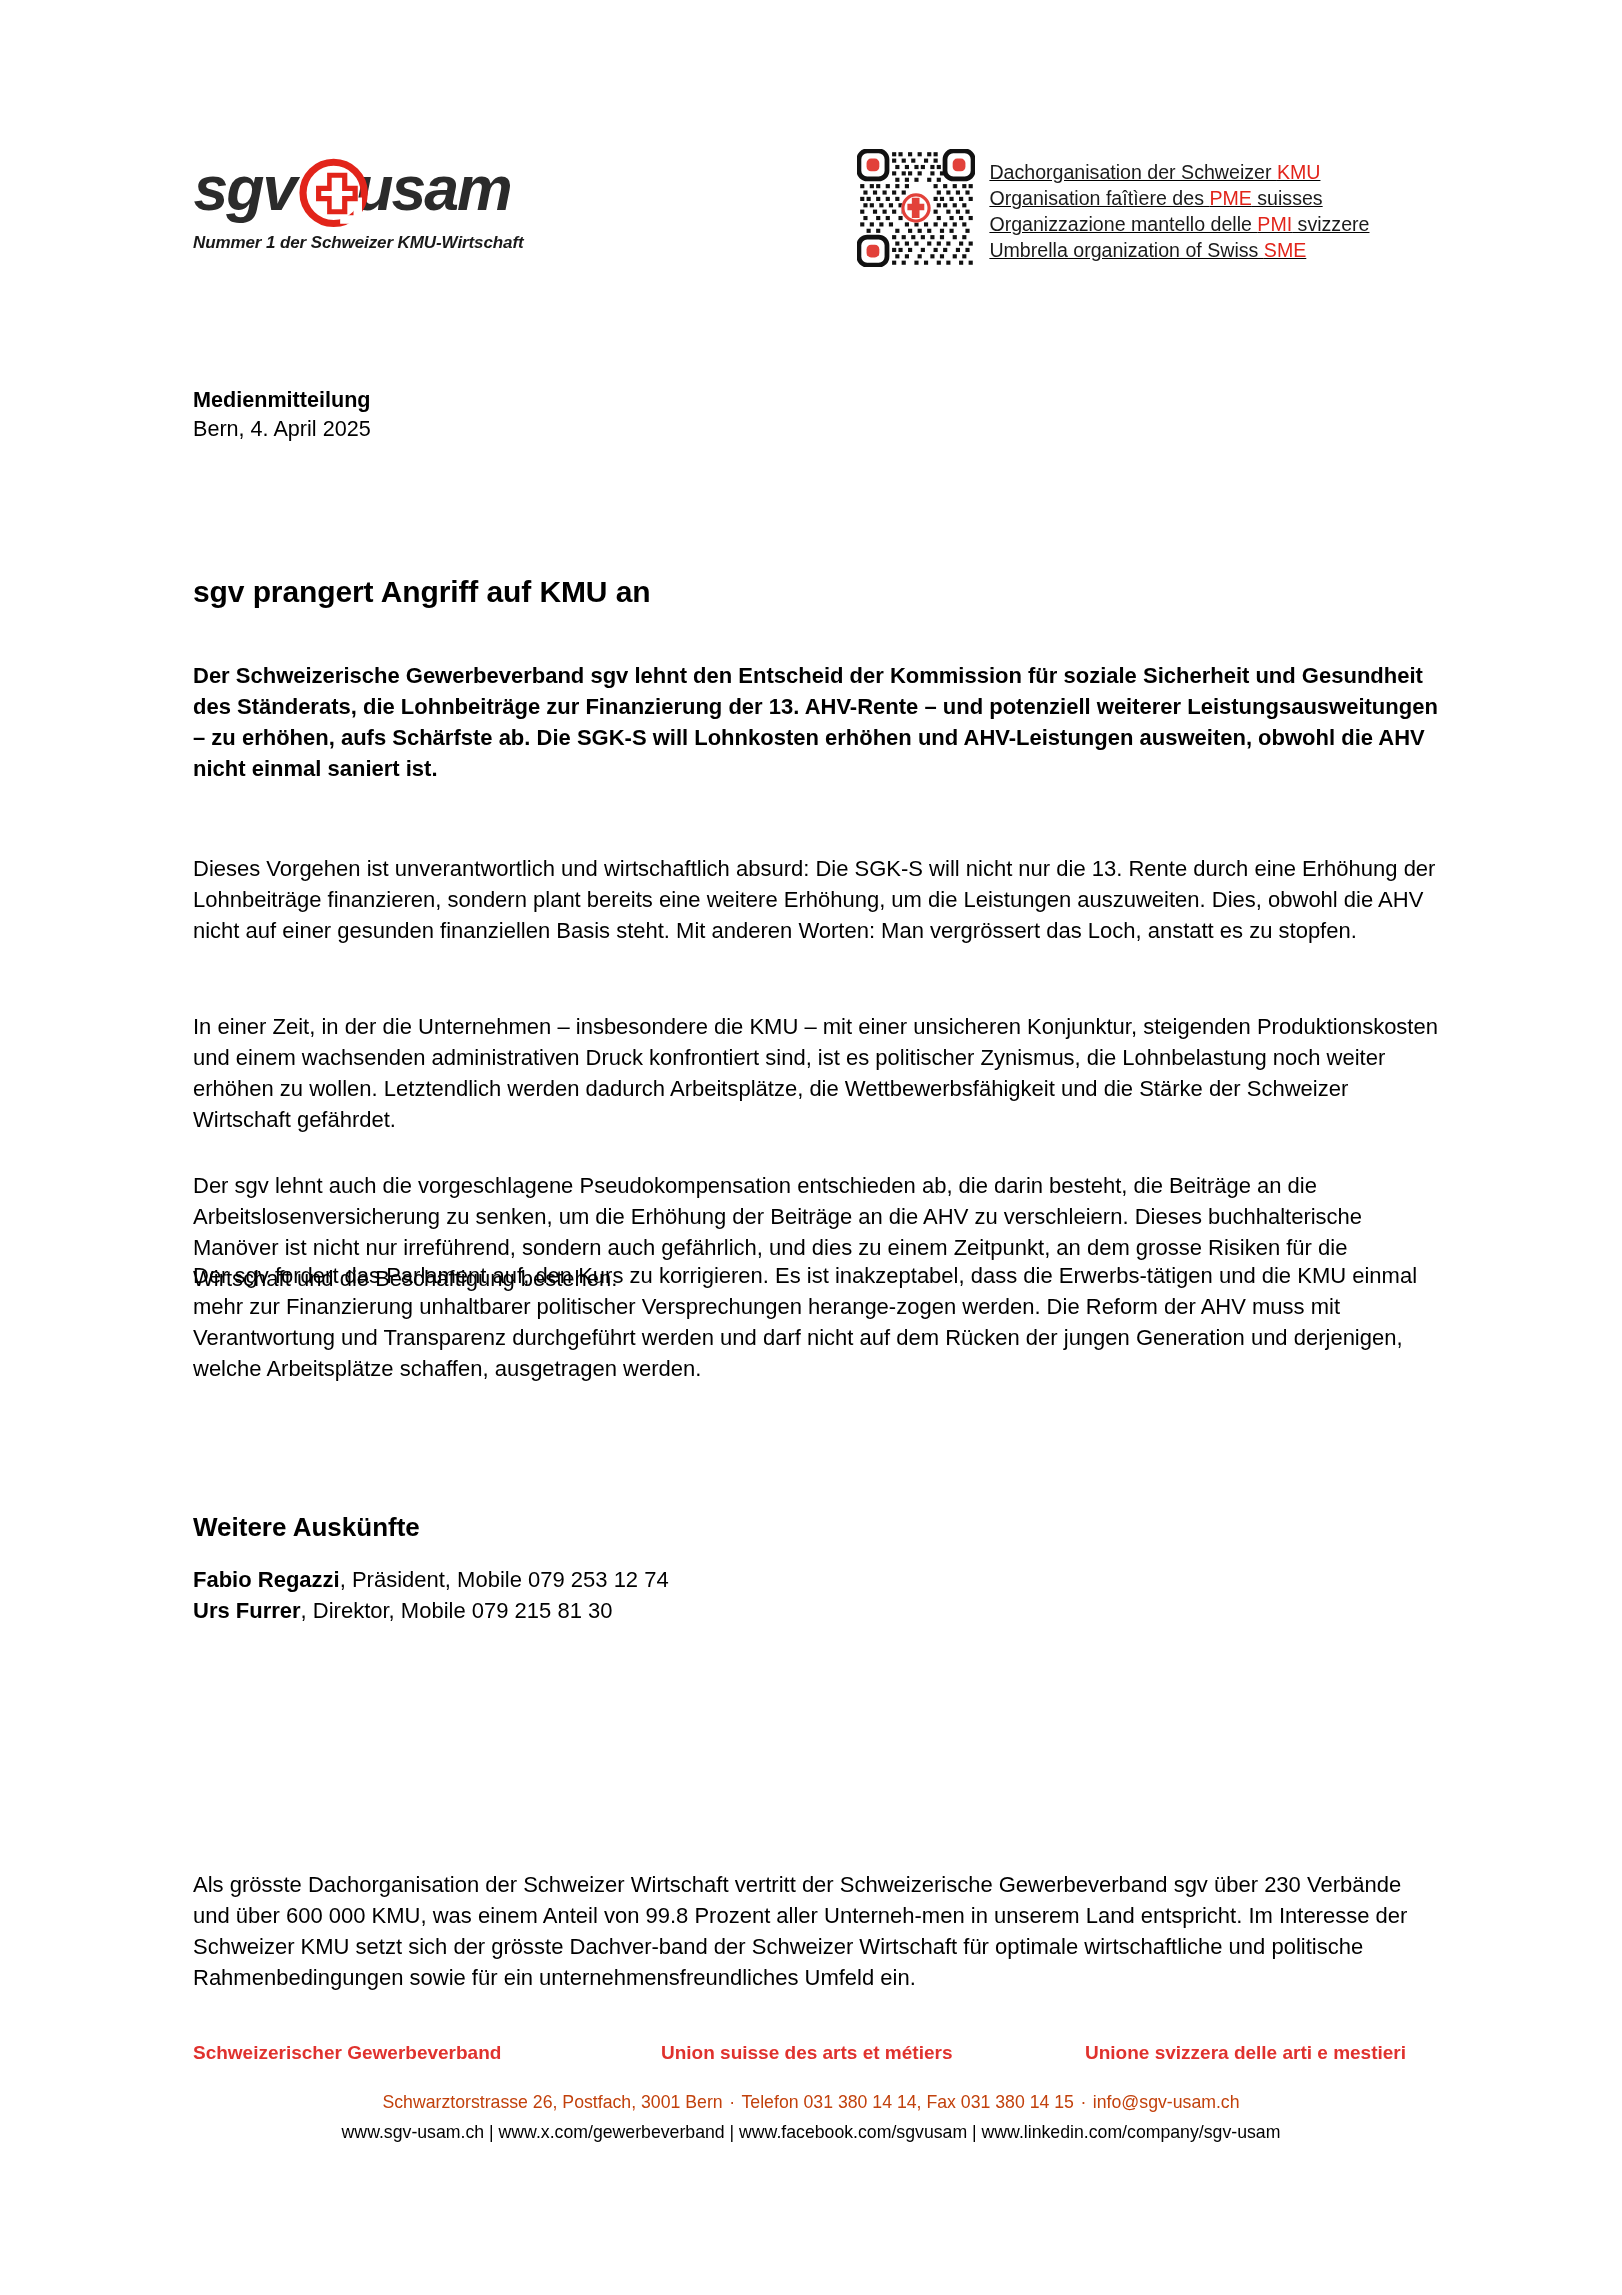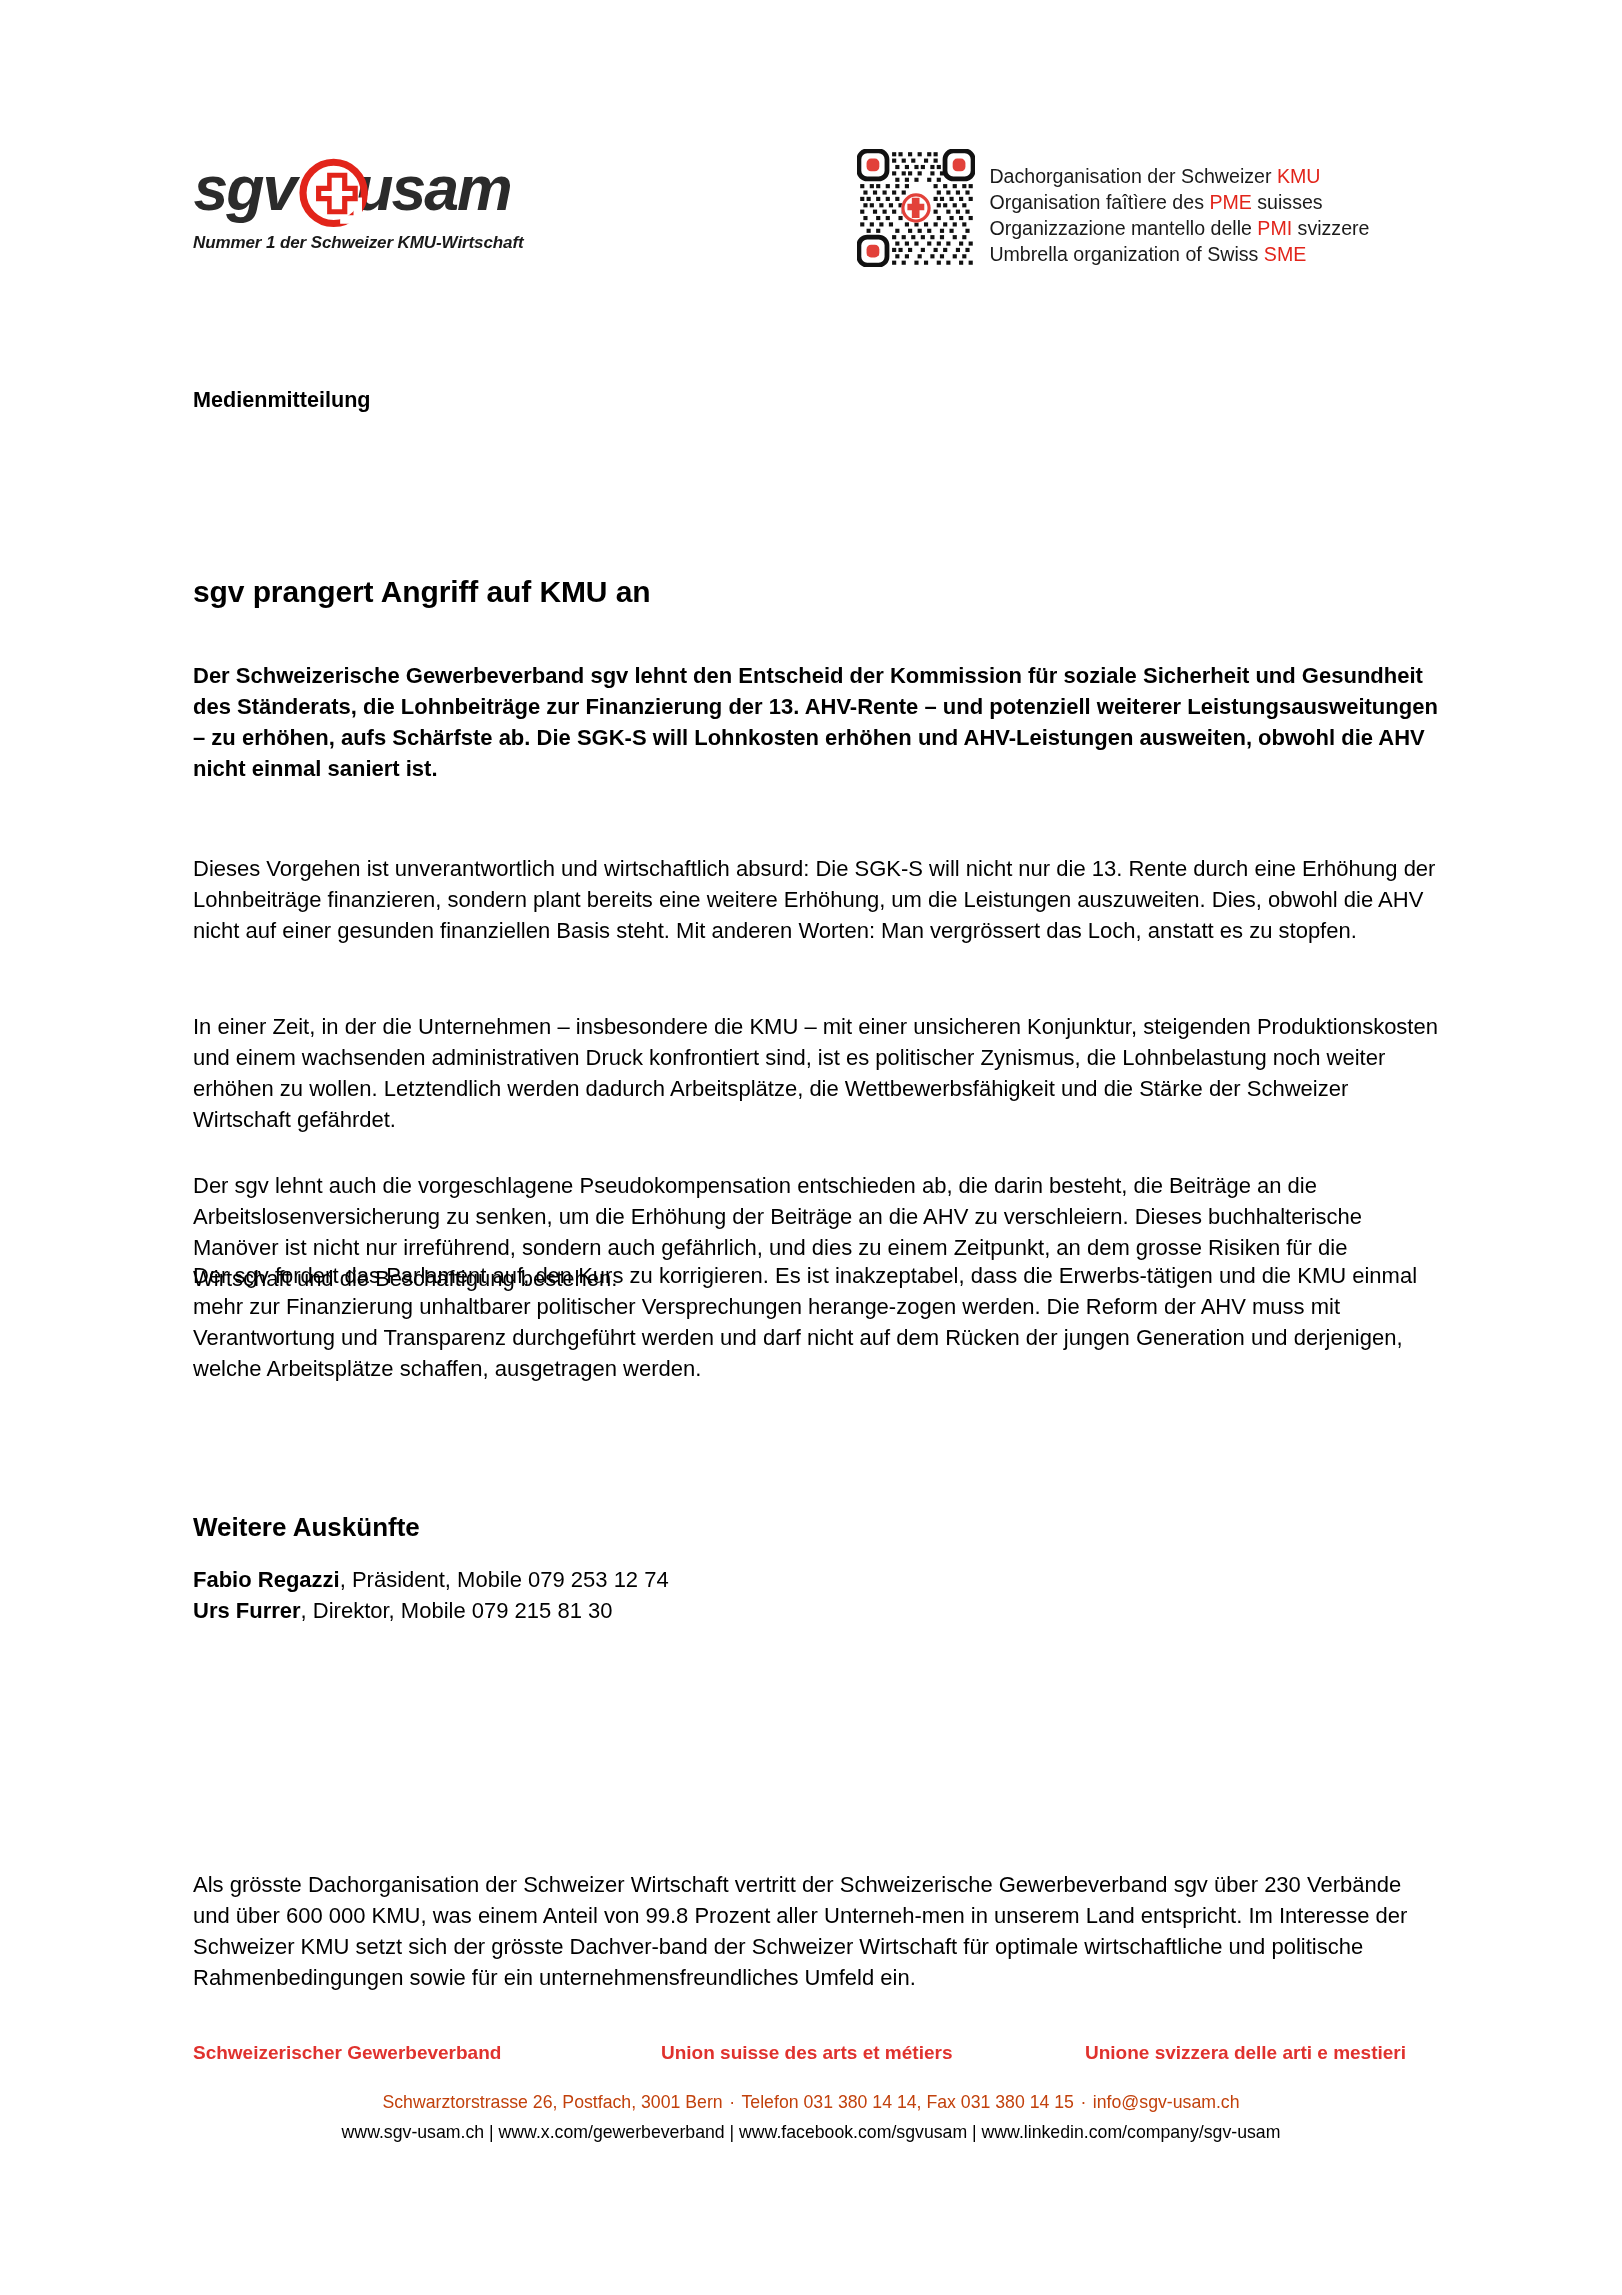--- a/index.html
+++ b/index.html
@@ -54,8 +54,9 @@
     left: 857px;
     top: 149px;
     display: flex;
-    align-items: flex-end;
+    align-items: center;
     gap: 14.4px;
+    text-decoration: underline;
   }
   .qr-code {
     width: 118px;

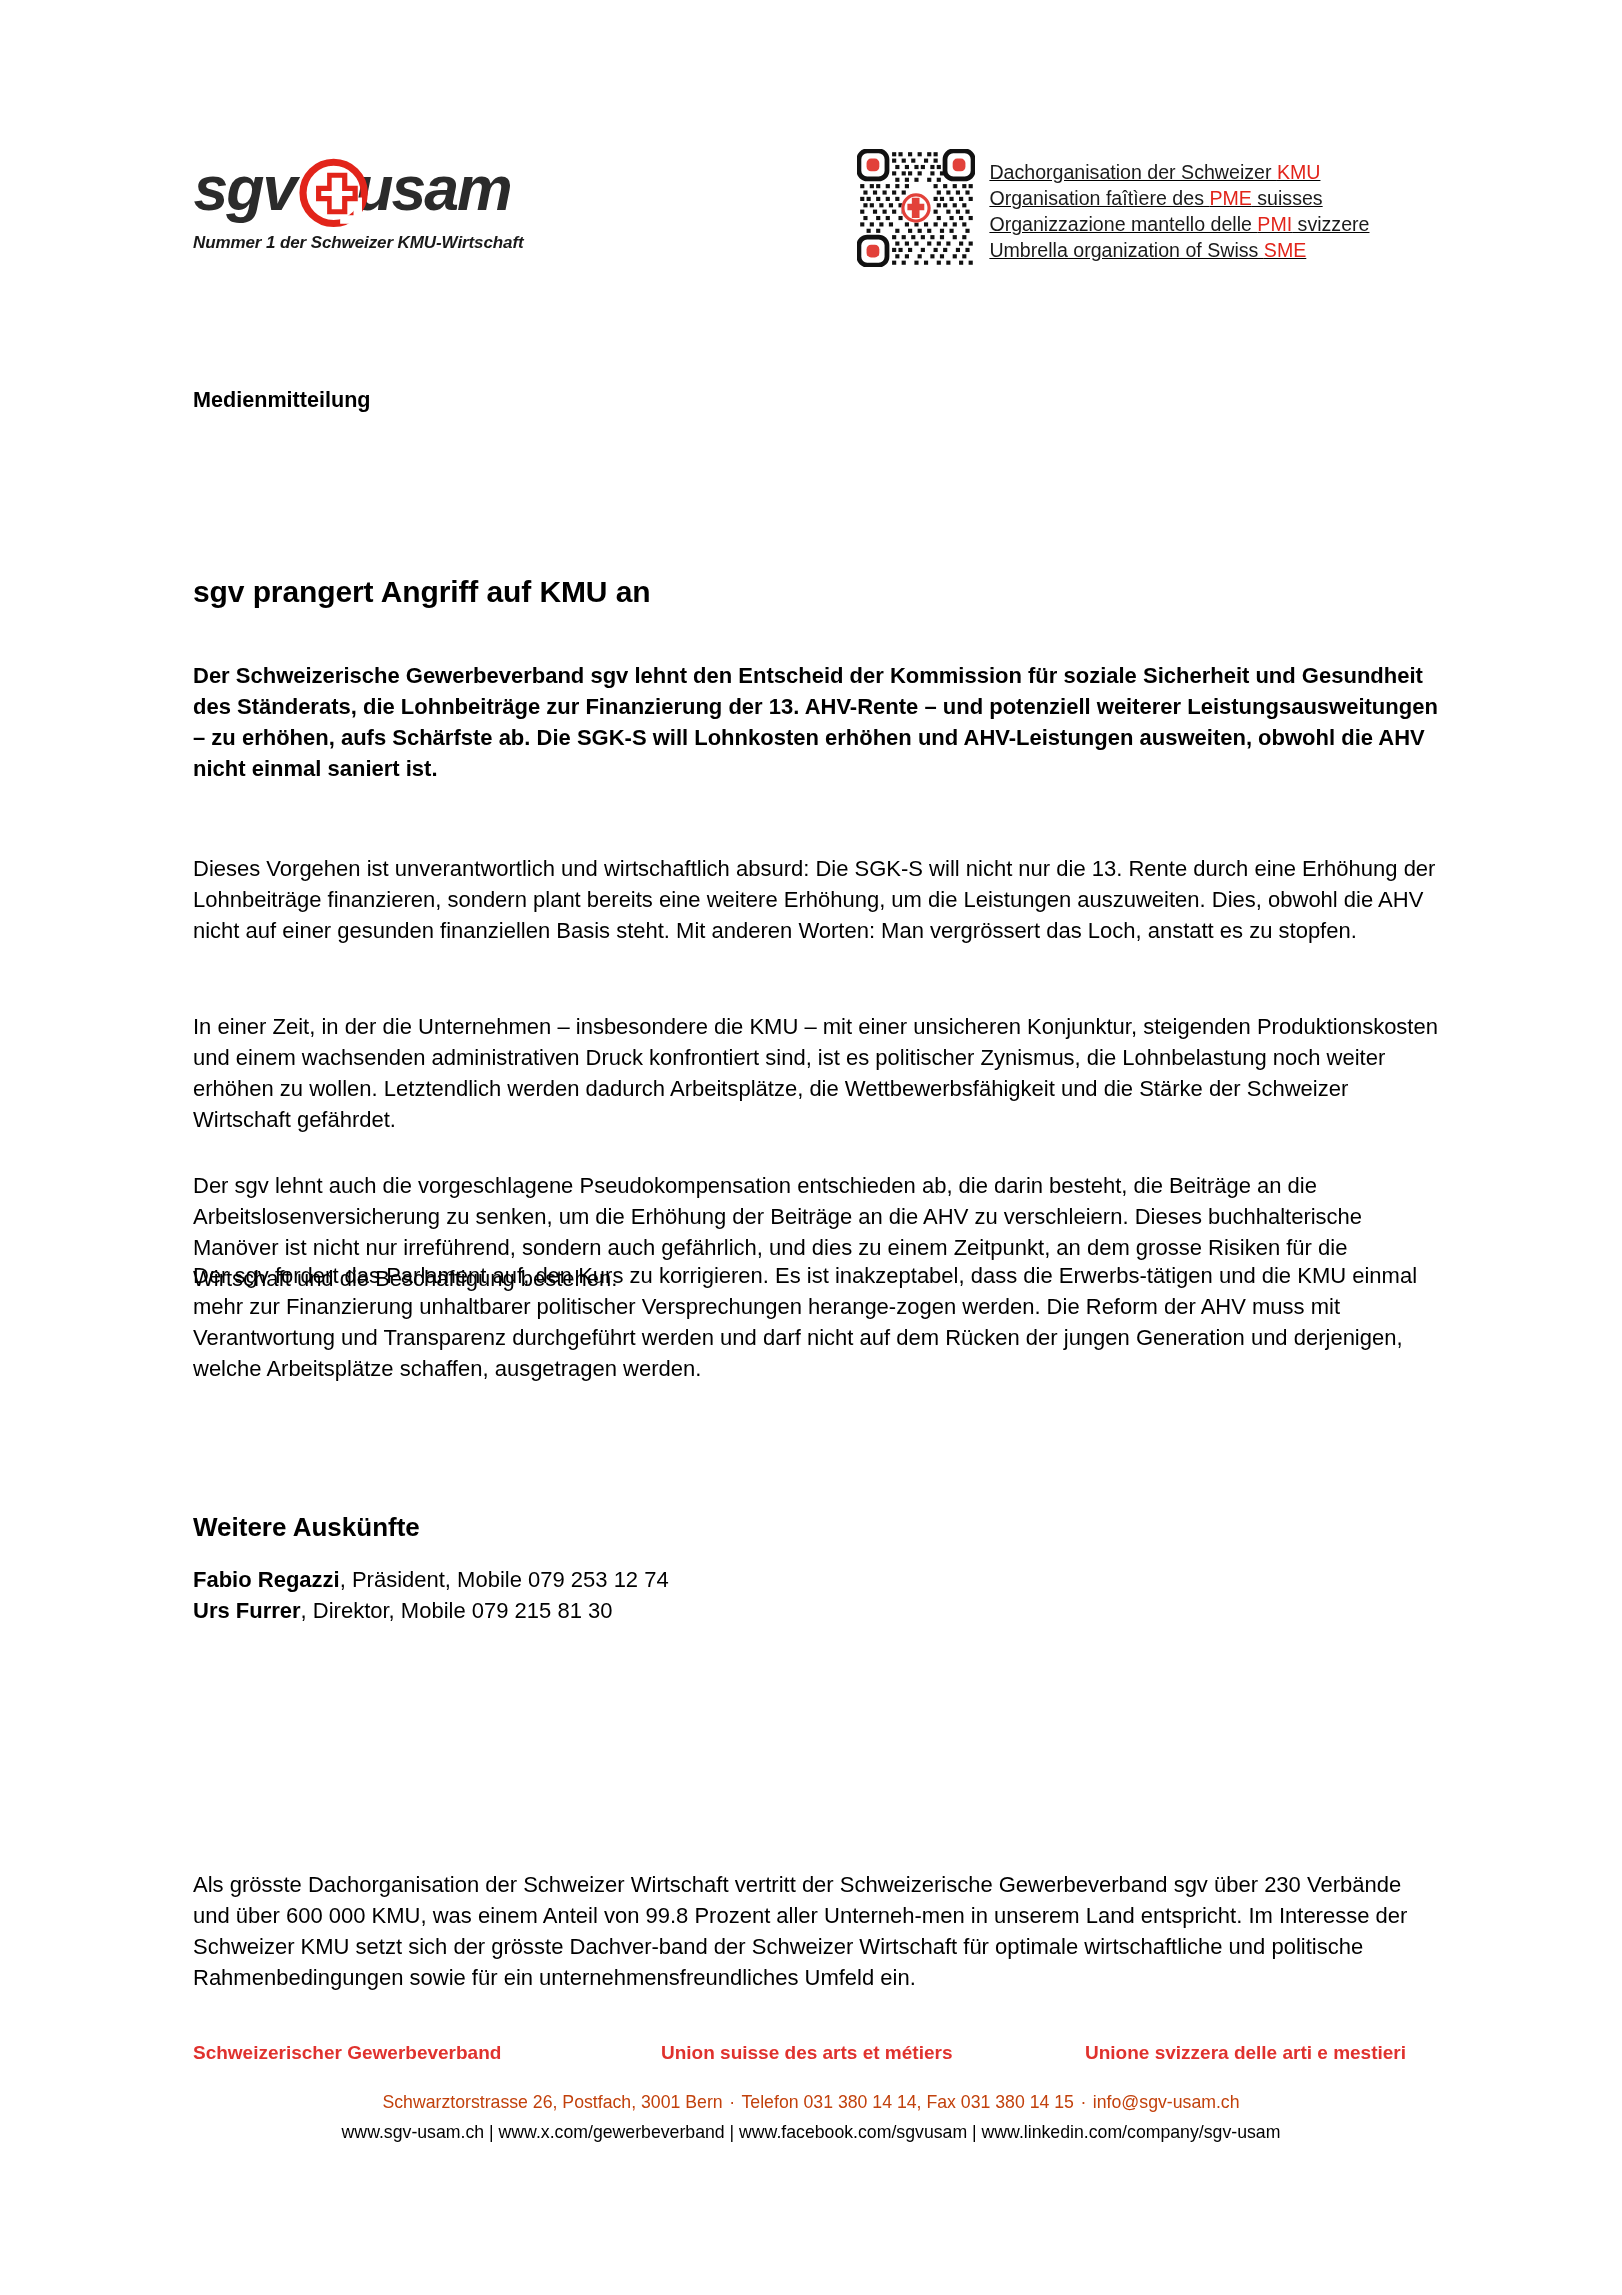--- a/index.html
+++ b/index.html
@@ -400,6 +400,7 @@
 
     <div class="doc-kicker">
       <div class="k-title">Medienmitteilung</div>
+      <div class="k-date">Bern, 4. April 2025</div>
     </div>
 
     <h1 class="headline">sgv prangert Angriff auf KMU an</h1>

